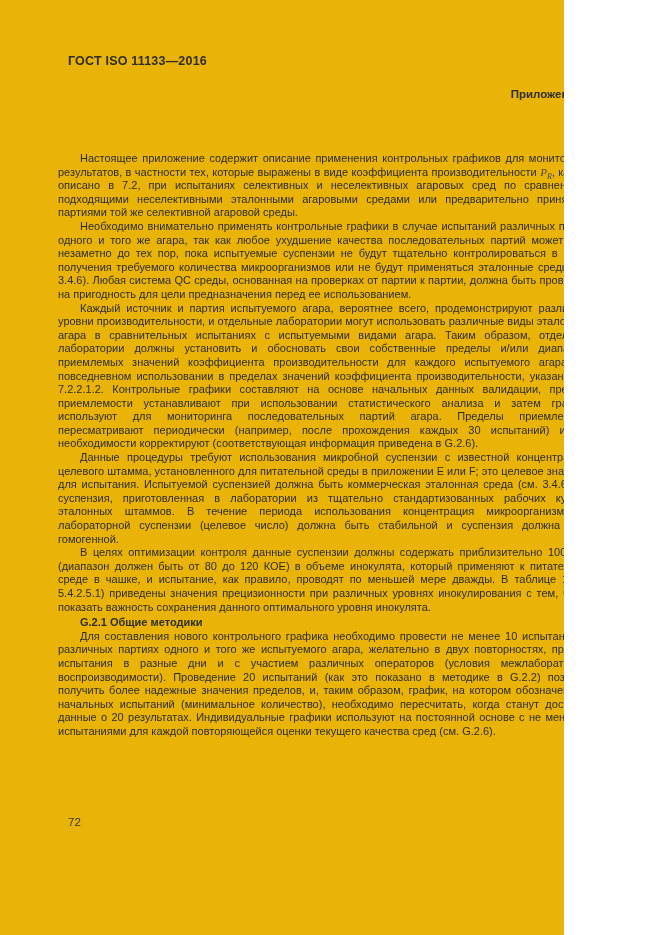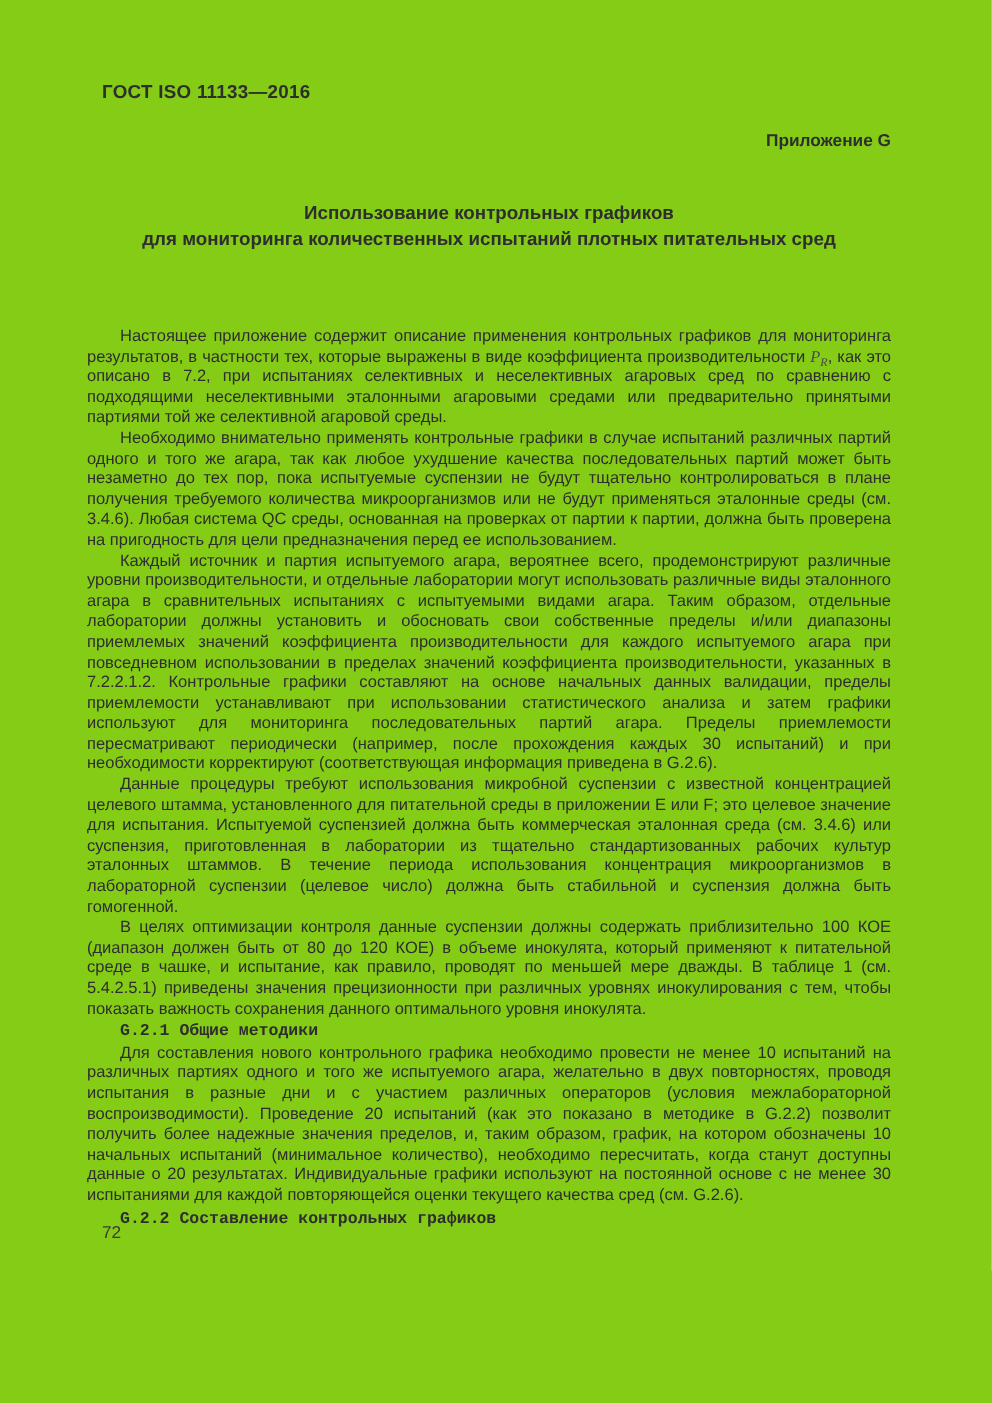--- a/index.html
+++ b/index.html
@@ -6,9 +6,9 @@
   body { background: #ffffff; }
   .page {
     position: relative;
-    width: 661px;
+    width: 564px;
     height: 935px;
-    background: #84cc16;
+    background: #eab308;
     font-family: "Liberation Sans", sans-serif;
     color: #2e2e2e;
     overflow: hidden;

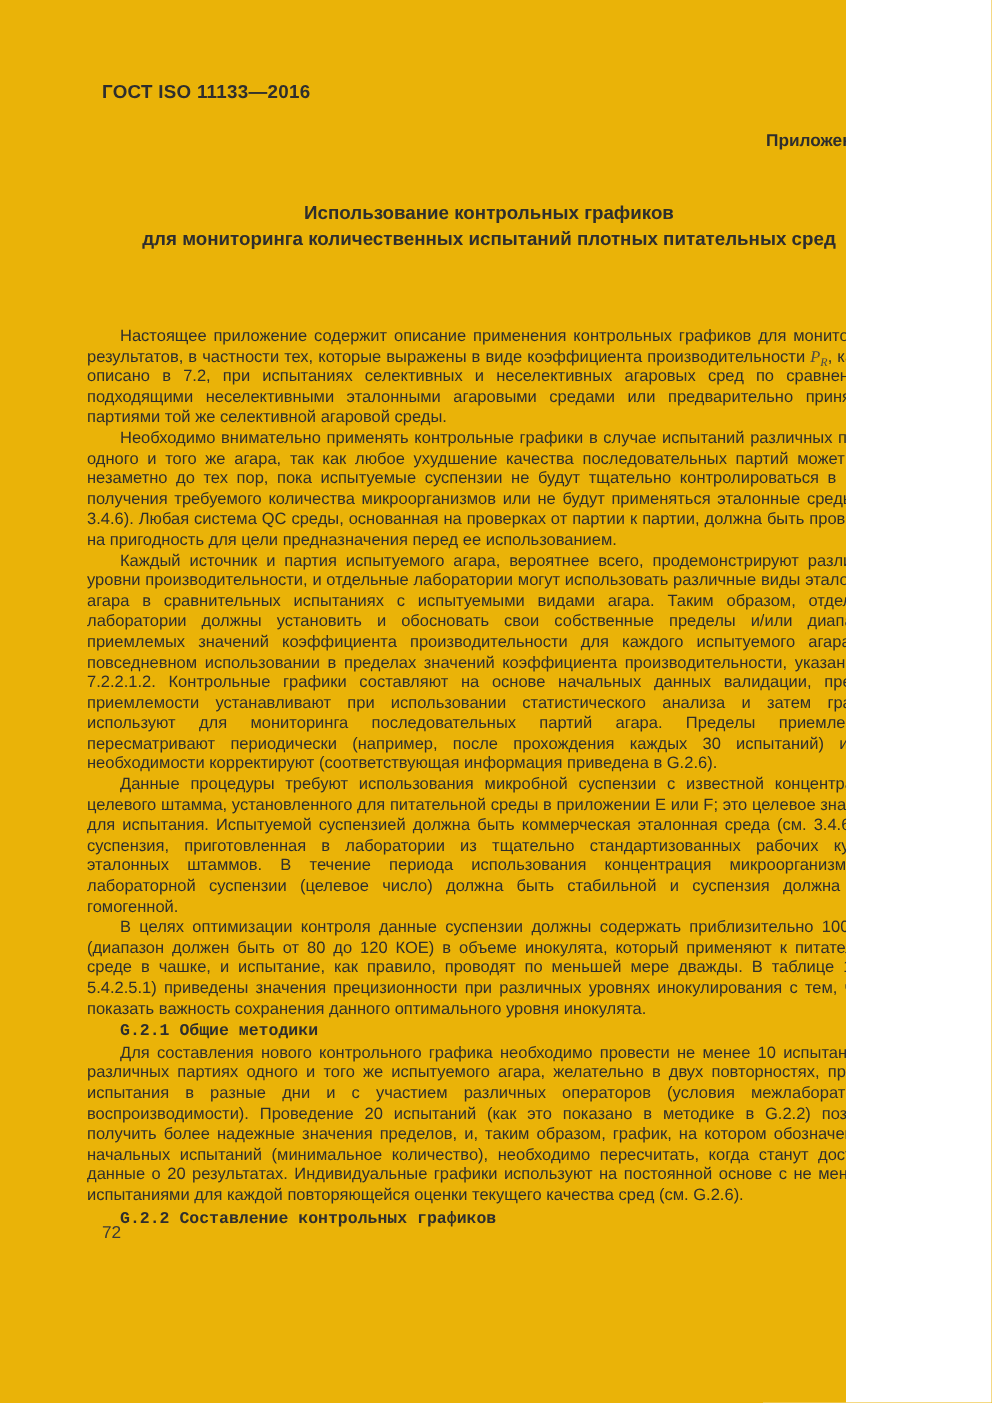--- a/index.html
+++ b/index.html
@@ -88,10 +88,6 @@
       <div>Приложение G</div>
     </div>
 
-    <div class="doc-title">
-      <div>Использование контрольных графиков</div>
-      <div>для мониторинга количественных испытаний плотных питательных сред</div>
-    </div>
 
     <div class="body-text">
 

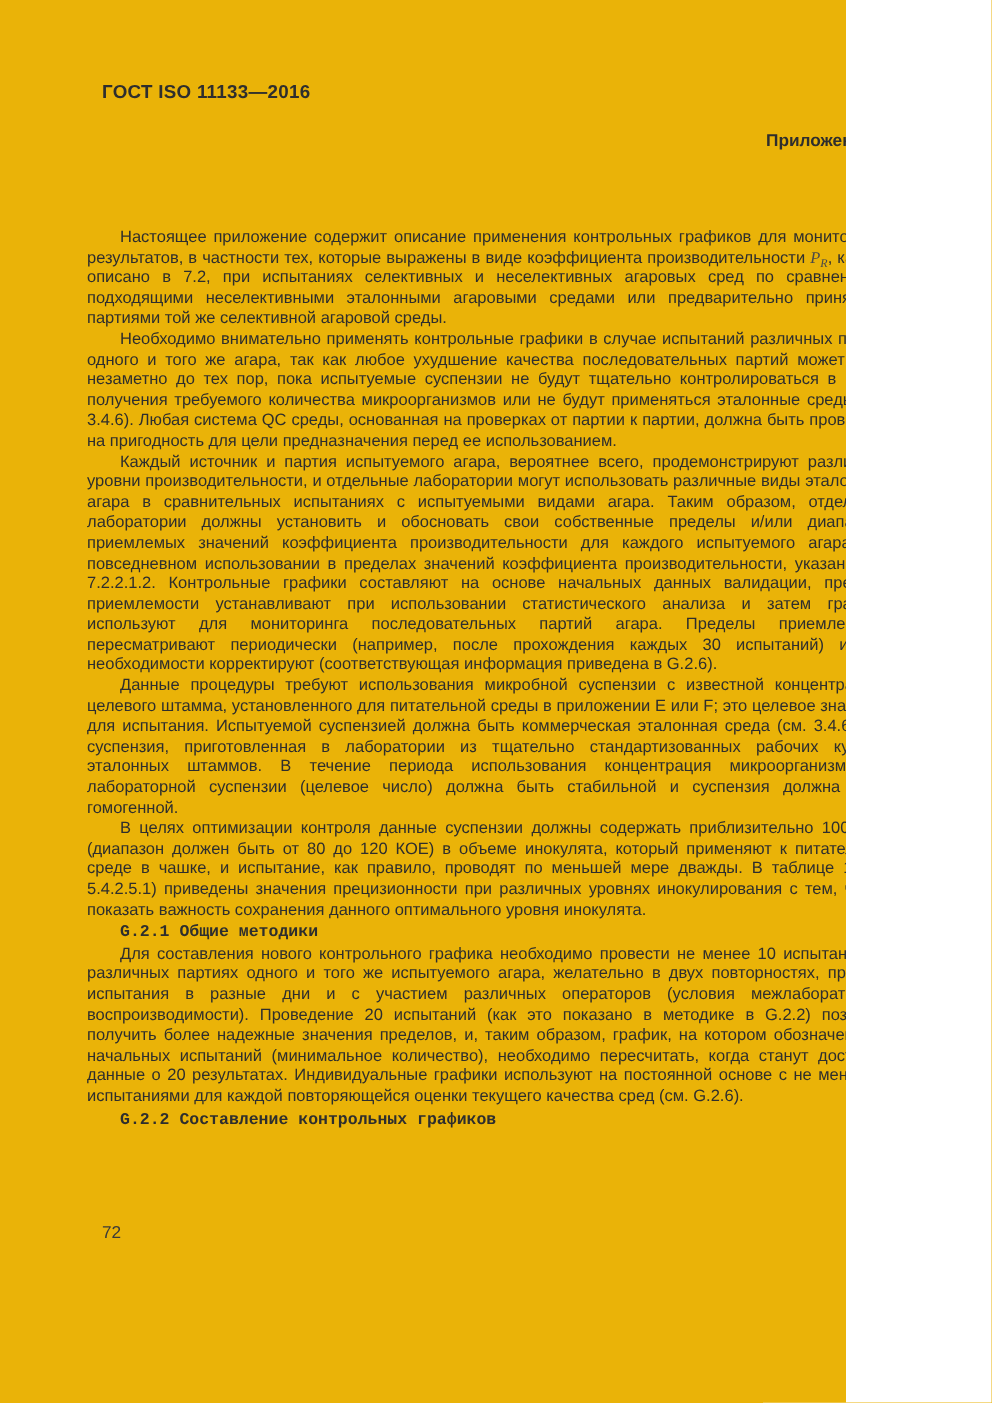--- a/index.html
+++ b/index.html
@@ -57,7 +57,7 @@
     line-height: 13.6px;
   }
   h2.sect-gap { margin-top: 7px; }
-  h3.sub-gap { margin-top: 2px; font-family: Liberation Mono, monospace; }
+  h3.sub-gap { margin-top: 2px; }
   .formula {
     font-family: "Liberation Serif", serif;
     font-style: italic;

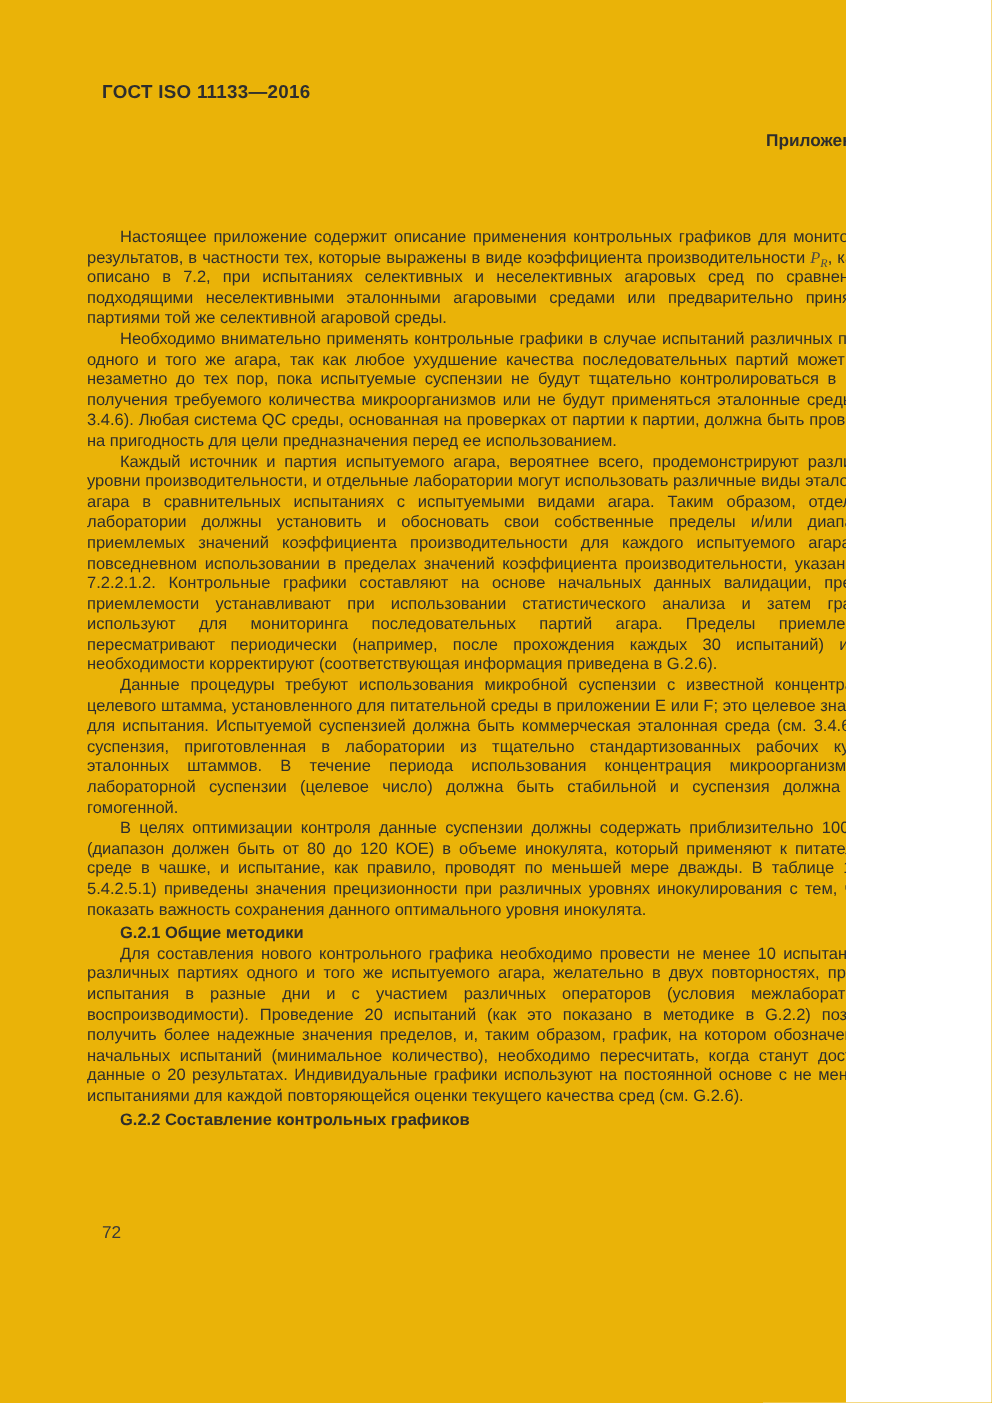--- a/index.html
+++ b/index.html
@@ -103,7 +103,6 @@
       <h3 class="sub-gap">G.2.1 Общие методики</h3>
       <p>Для составления нового контрольного графика необходимо провести не менее 10 испытаний на различных партиях одного и того же испытуемого агара, желательно в двух повторностях, проводя испытания в разные дни и с участием различных операторов (условия межлабораторной воспроизводимости). Проведение 20 испытаний (как это показано в методике в G.2.2) позволит получить более надежные значения пределов, и, таким образом, график, на котором обозначены 10 начальных испытаний (минимальное количество), необходимо пересчитать, когда станут доступны данные о 20 результатах. Индивидуальные графики используют на постоянной основе с не менее 30 испытаниями для каждой повторяющейся оценки текущего качества сред (см. G.2.6).</p>
 
-      <h3 class="sub-gap">G.2.2 Составление контрольных графиков</h3>
 
     </div>
   </div>

